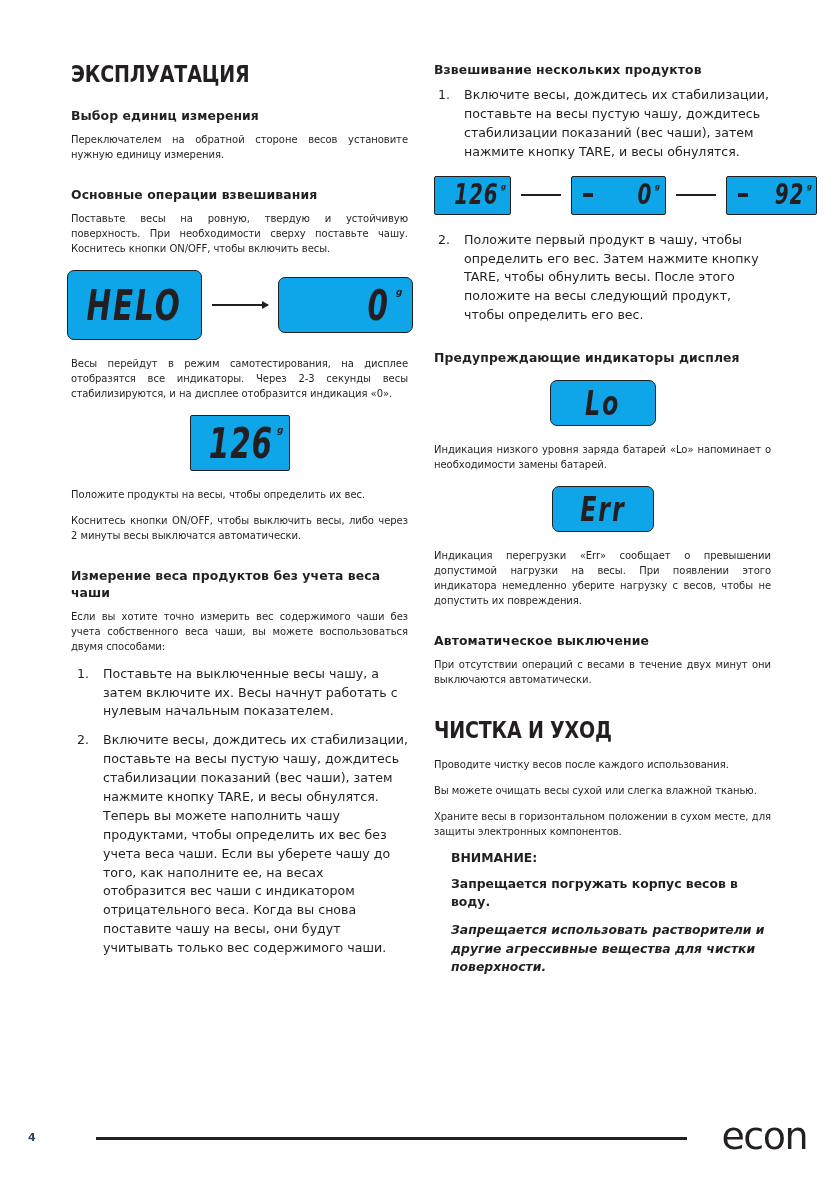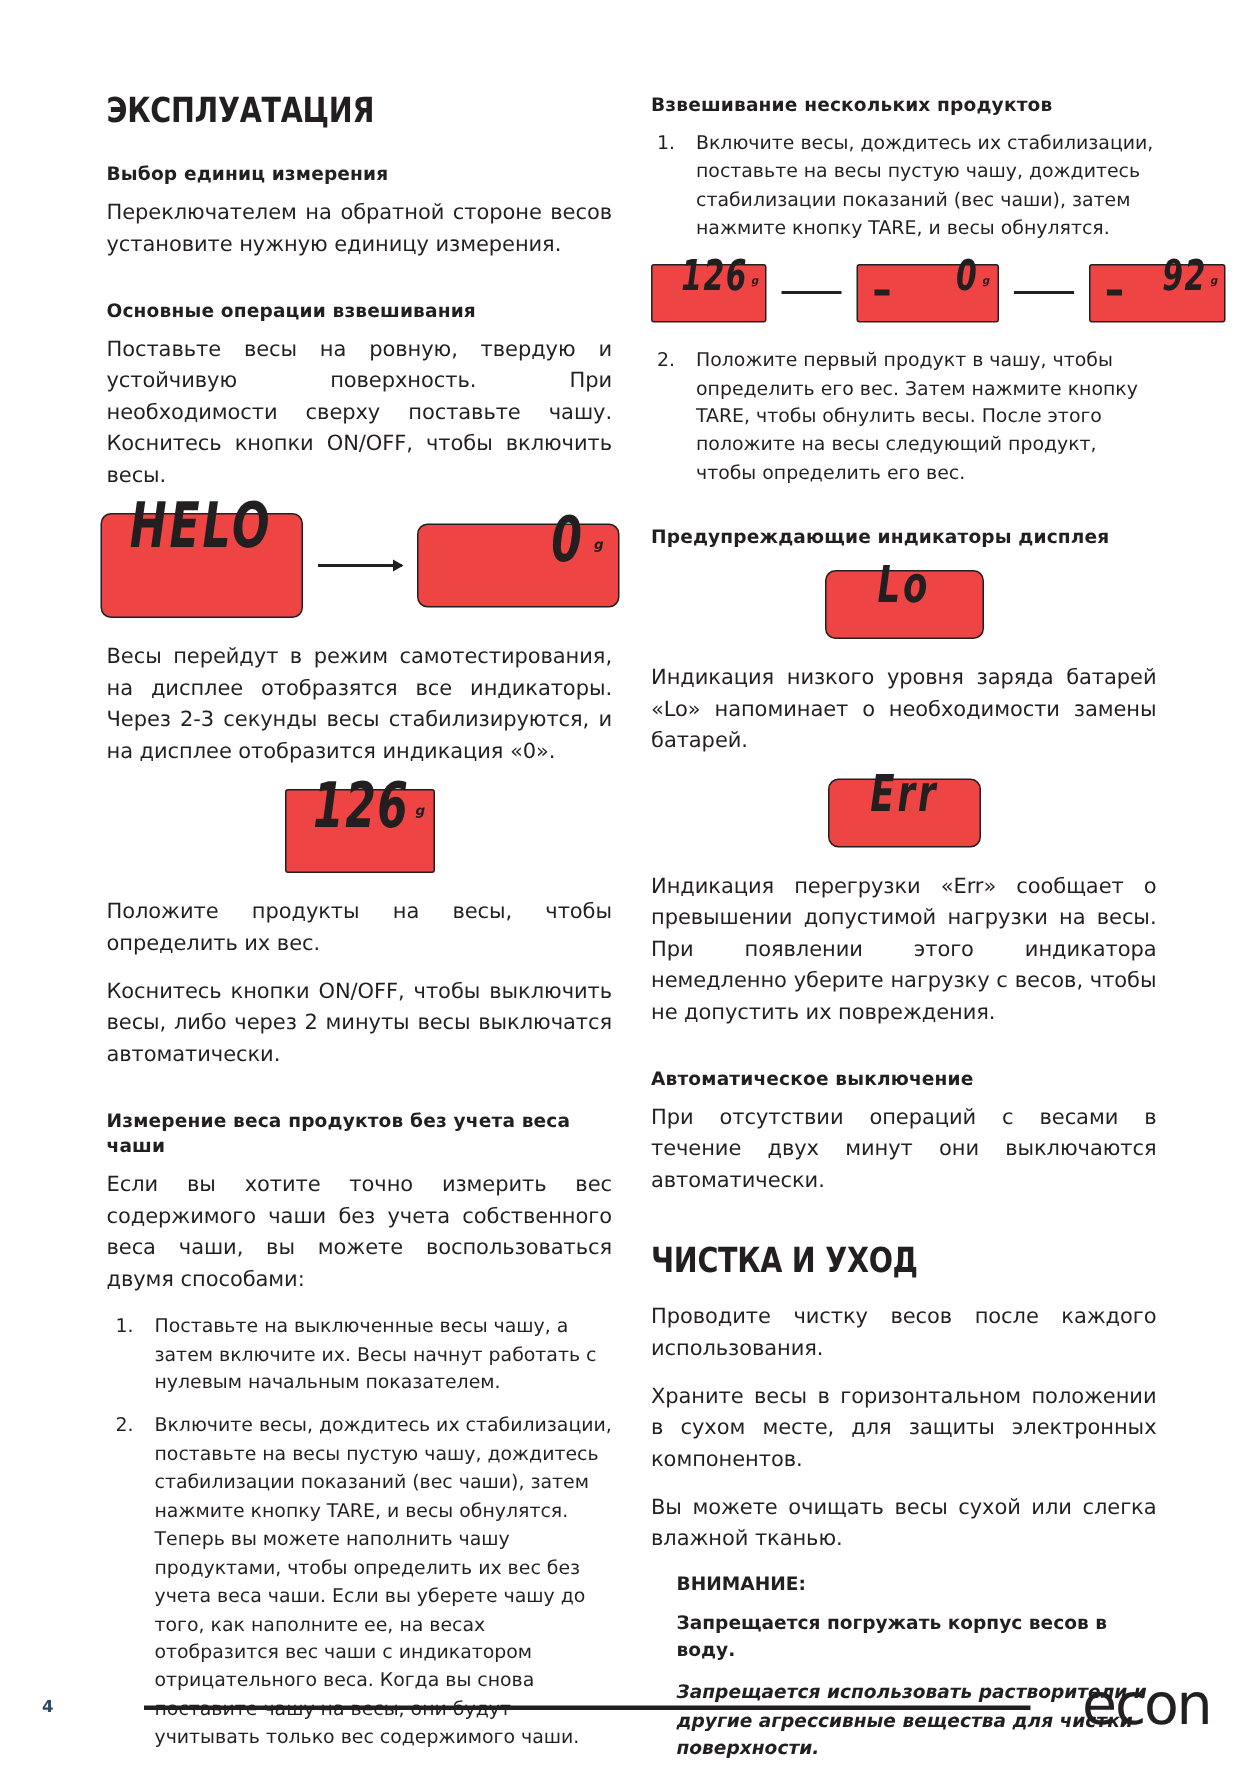--- a/index.html
+++ b/index.html
@@ -52,7 +52,7 @@
   }
 
   p.body {
-    font-size: 14px;
+    font-size: 10px;
     line-height: 1.50;
     text-align: justify;
     margin-bottom: 11px;

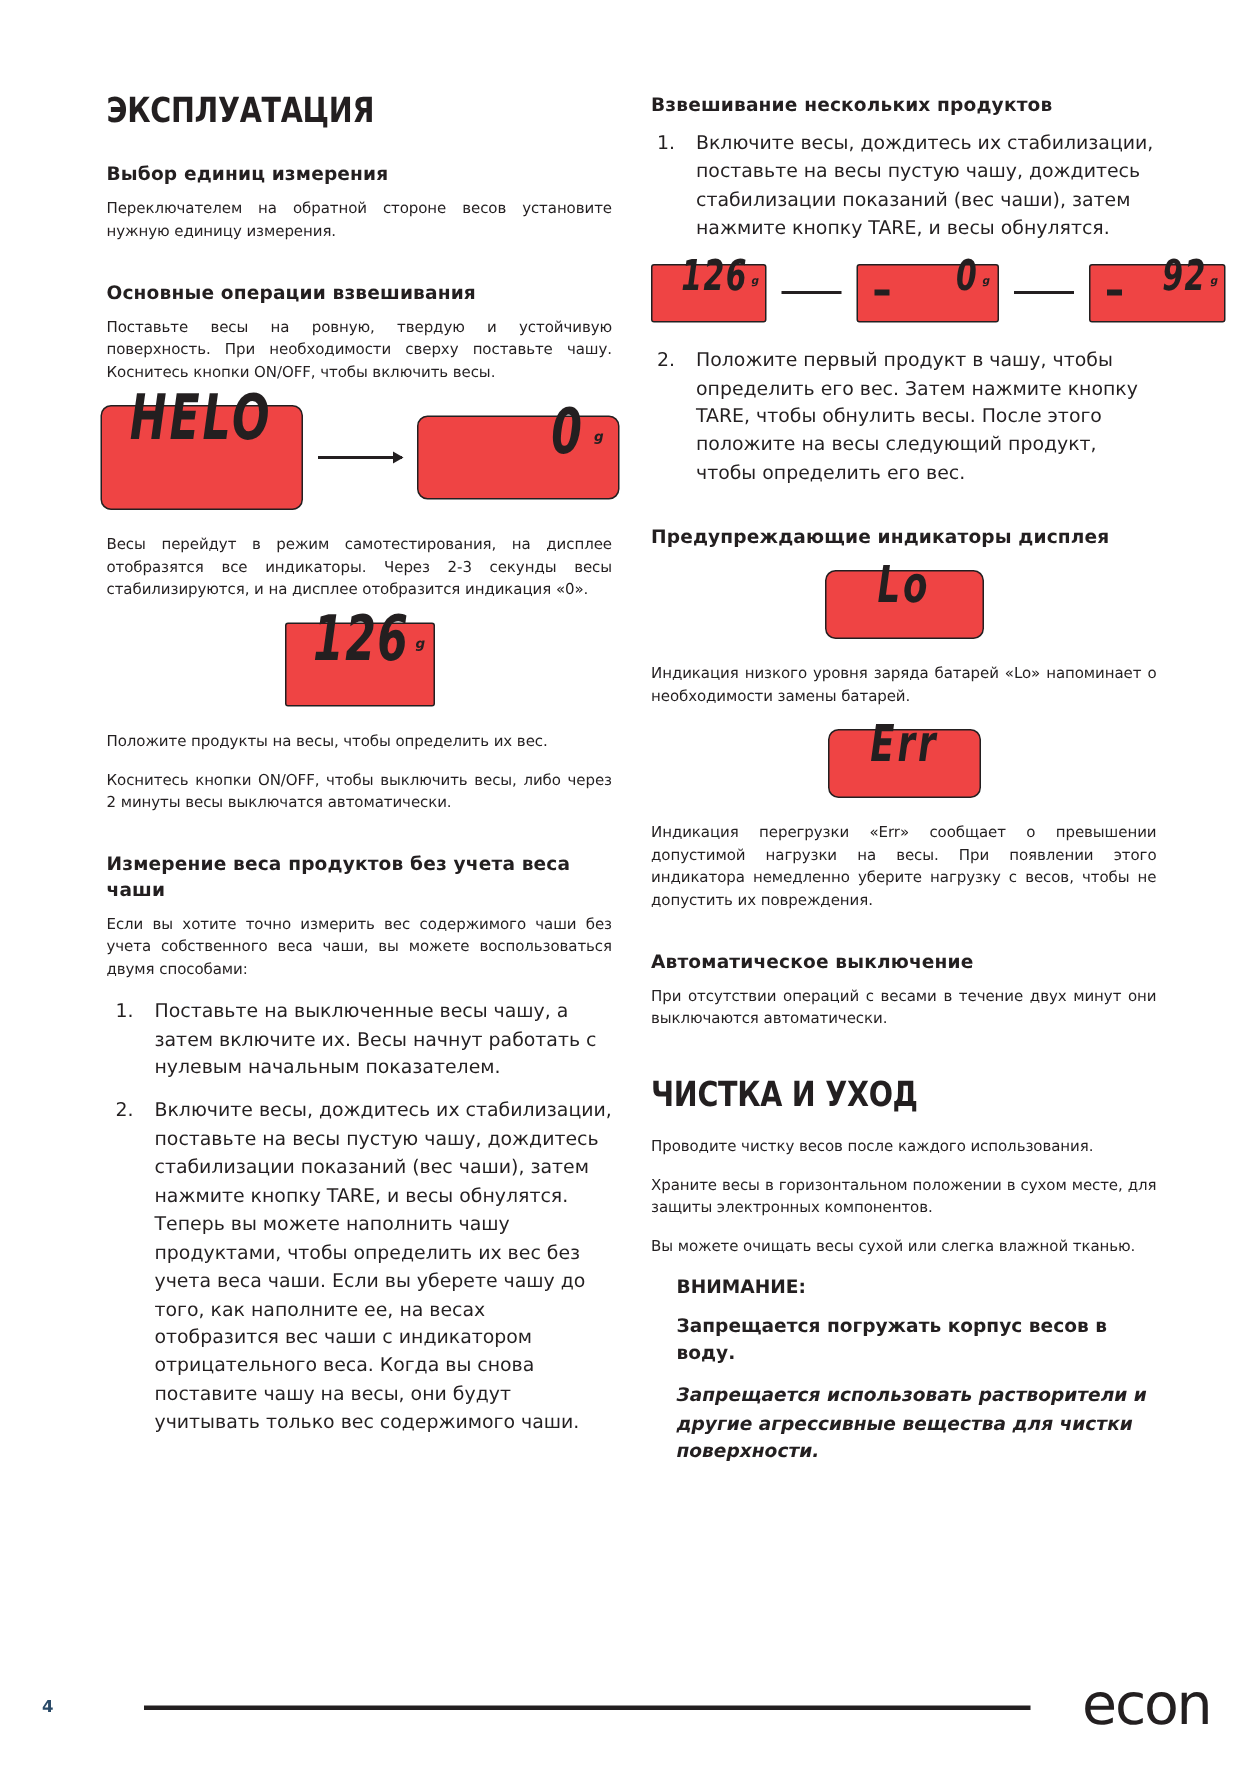--- a/index.html
+++ b/index.html
@@ -99,9 +99,10 @@
   .lcd {
     border: 1.6px solid #231f20;
     border-radius: 7px;
-    background: #ef4444;
+    background: #0ea5e9;
     position: relative;
     display: flex;
+    align-items: center;
     flex: none;
   }
   .lcd.sq { border-radius: 2px; }

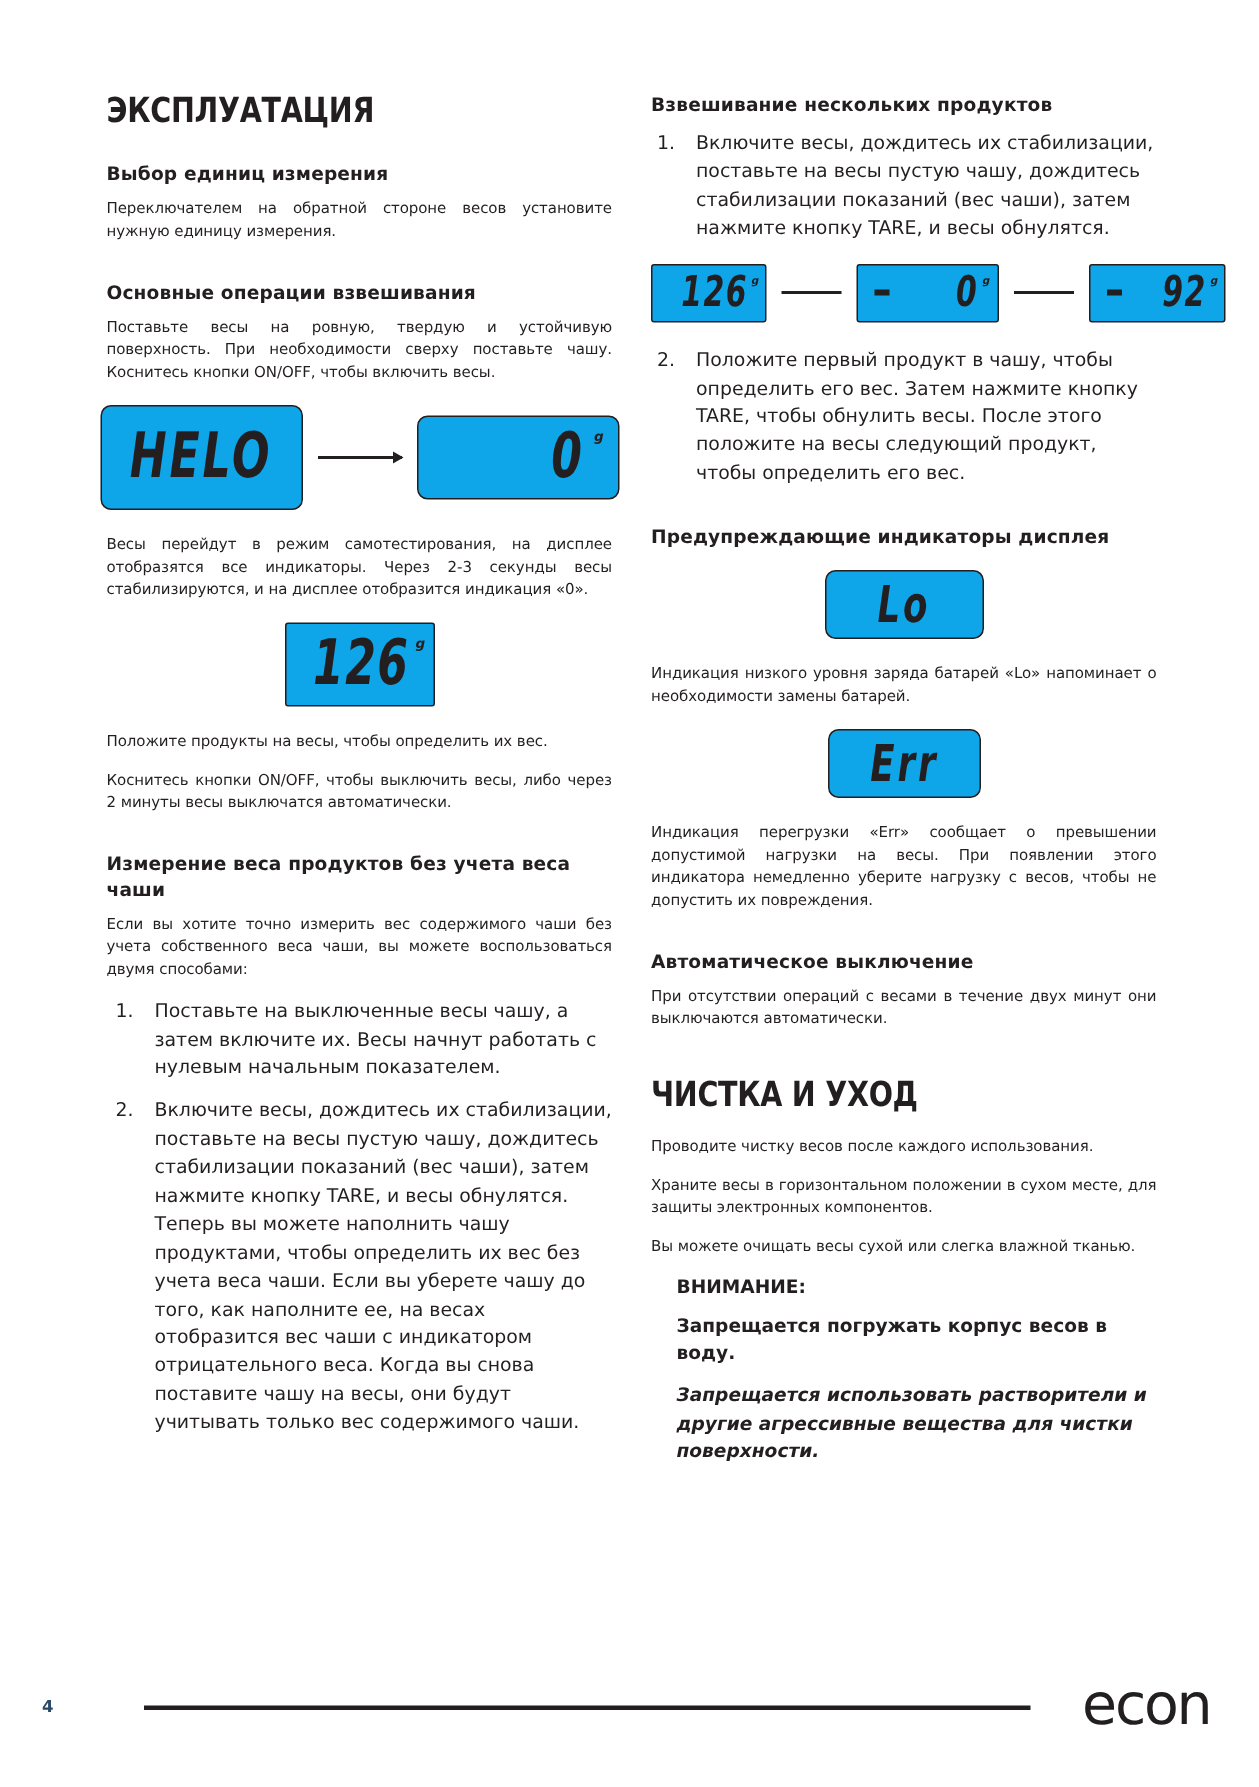--- a/index.html
+++ b/index.html
@@ -375,8 +375,8 @@
     <h1 class="section-title tight">ЧИСТКА И УХОД</h1>
 
     <p class="body">Проводите чистку весов после каждого использования.</p>
+    <p class="body">Вы можете очищать весы сухой или слегка влажной тканью.</p>
     <p class="body">Храните весы в горизонтальном положении в сухом месте, для защиты электронных компонентов.</p>
-    <p class="body">Вы можете очищать весы сухой или слегка влажной тканью.</p>
 
     <div class="attention">
       <h3>ВНИМАНИЕ:</h3>

